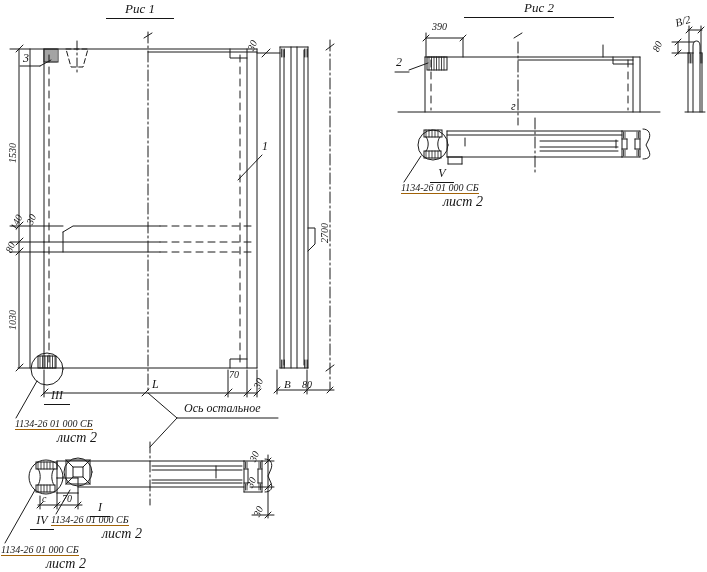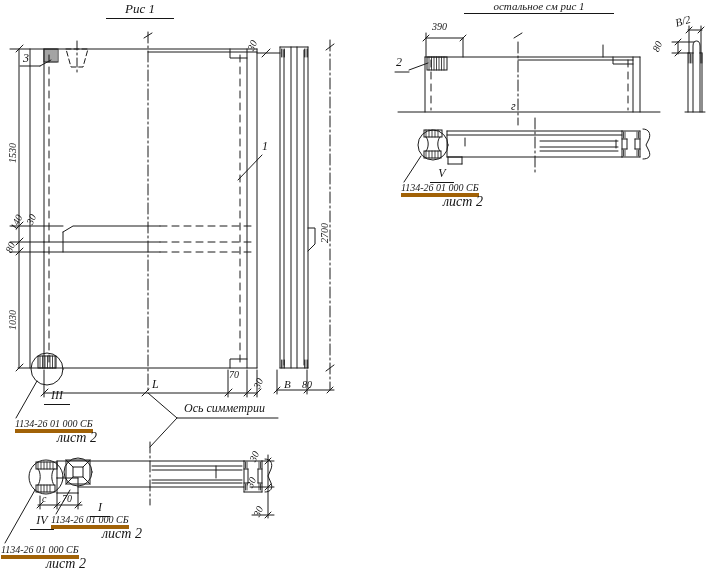--- a/index.html
+++ b/index.html
@@ -231,6 +231,7 @@
 <div class="titleblock s13 bb" style="left:106px;top:1px;width:68px;">Рис 1</div>
 
 <div class="titleblock" style="left:464px;top:0px;width:150px;">
+  <div class="s13 bb">Рис 2</div>
   <div class="s11 bb">остальное см рис 1</div>
 </div>
 

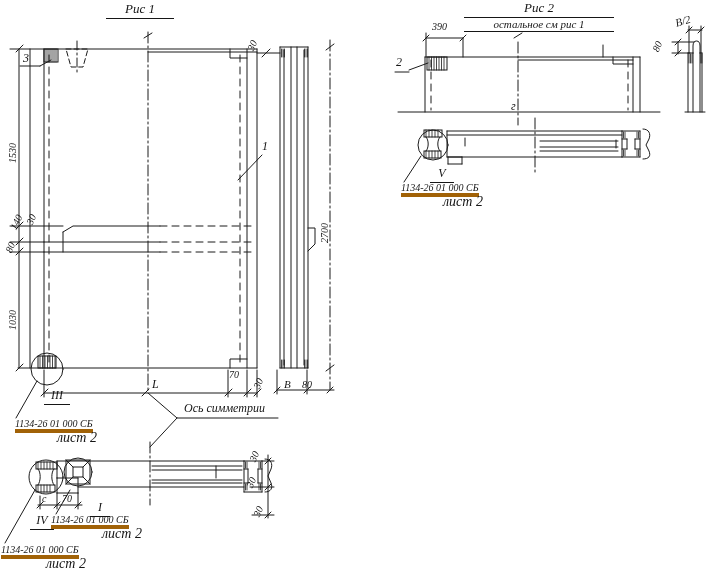--- a/index.html
+++ b/index.html
@@ -232,7 +232,6 @@
 
 <div class="titleblock" style="left:464px;top:0px;width:150px;">
   <div class="s13 bb">Рис 2</div>
-  <div class="s11 bb">остальное см рис 1</div>
 </div>
 
 <div class="lbl s12" style="left:23px;top:52px;">3</div>

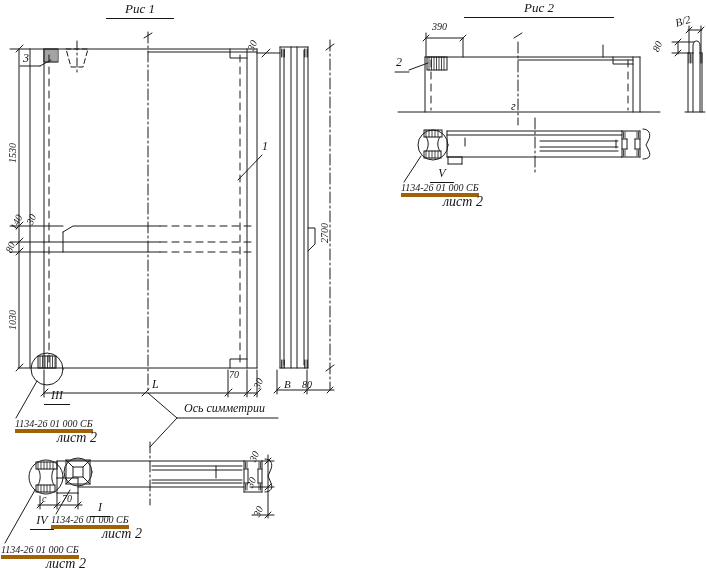--- a/index.html
+++ b/index.html
@@ -16,7 +16,7 @@
   .detail-num{position:absolute;font-style:italic;font-size:12px;text-align:center;
               border-bottom:1px solid #161616;padding-bottom:1px;}
   .detail-ref{position:absolute;font-style:italic;font-size:10px;
-              border-bottom:4px solid #a16207;padding-bottom:0px;white-space:nowrap;}
+              border-bottom:1px solid #a16207;padding-bottom:0px;white-space:nowrap;}
   .detail-sheet{position:absolute;font-style:italic;font-size:14px;white-space:nowrap;}
 </style>
 </head>

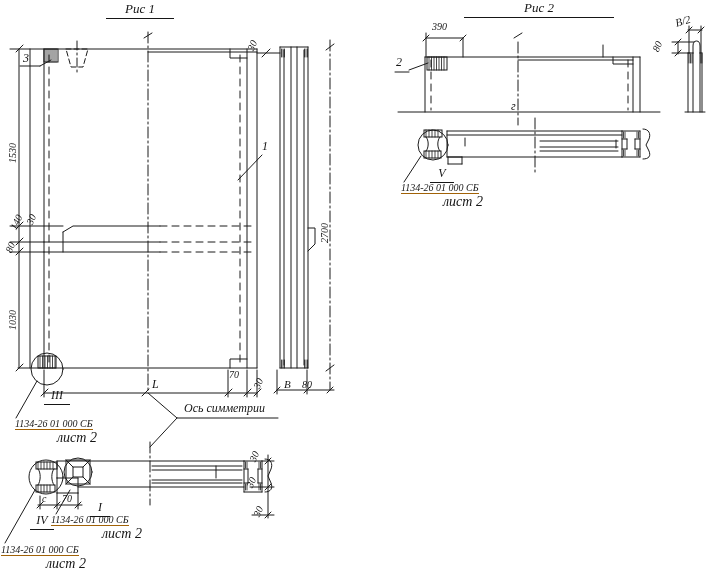--- a/index.html
+++ b/index.html
@@ -252,7 +252,7 @@
 <div class="lbl s11" style="left:284px;top:379px;">В</div>
 <div class="lbl s10" style="left:302px;top:380px;">80</div>
 
-<div class="lbl s12" style="left:184px;top:402px;">Ось симметрии</div>
+<div class="lbl s12" style="left:184px;top:402px;">Ось остальное</div>
 
 <div class="detail-num" style="left:44px;top:388px;width:26px;">III</div>
 <div class="detail-ref" style="left:15px;top:418px;">1134-26 01 000 СБ</div>

